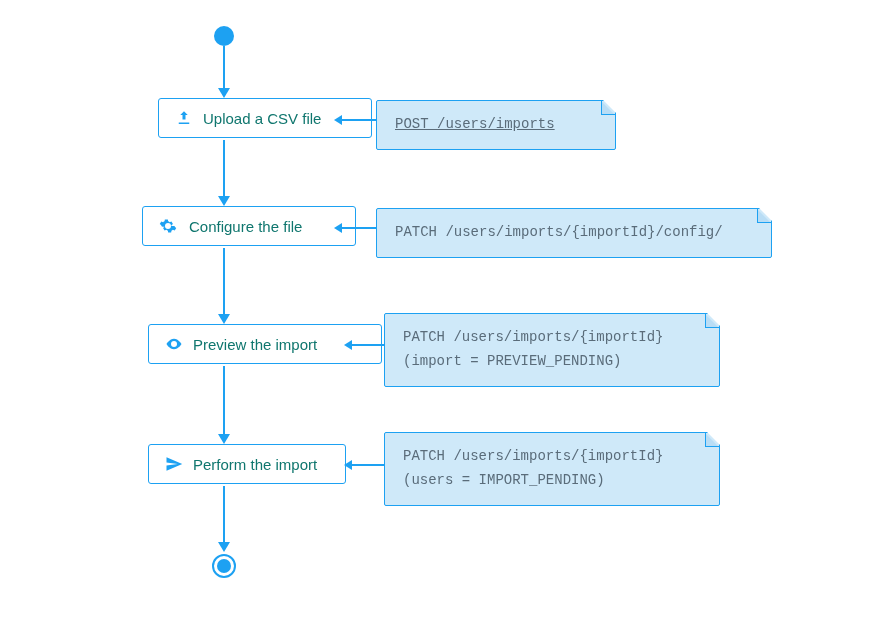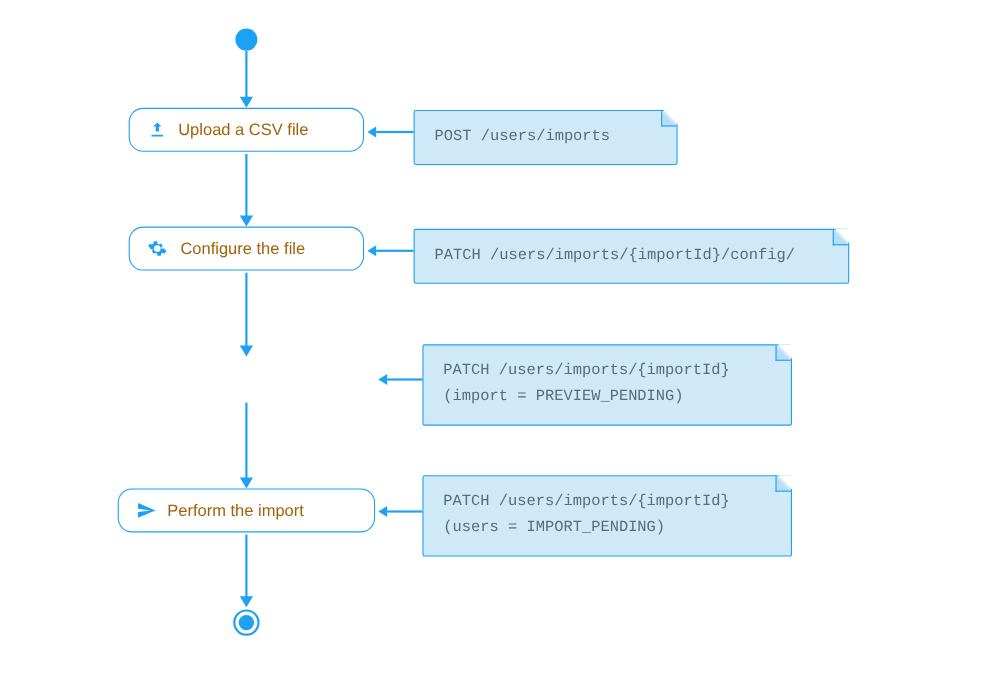--- a/index.html
+++ b/index.html
@@ -42,13 +42,14 @@
     position: absolute;
     background: #ffffff;
     border: 1.5px solid #1da1f2;
-    border-radius: 13px;
+    border-radius: 3px;
     padding: 10px 16px;
     display: flex;
     align-items: center;
     gap: 10px;
     font-size: 15px;
-    color: #a16207;
+    color: #0f766e;
+    margin-left: 41px;
   }
   .step-icon {
     width: 18px;

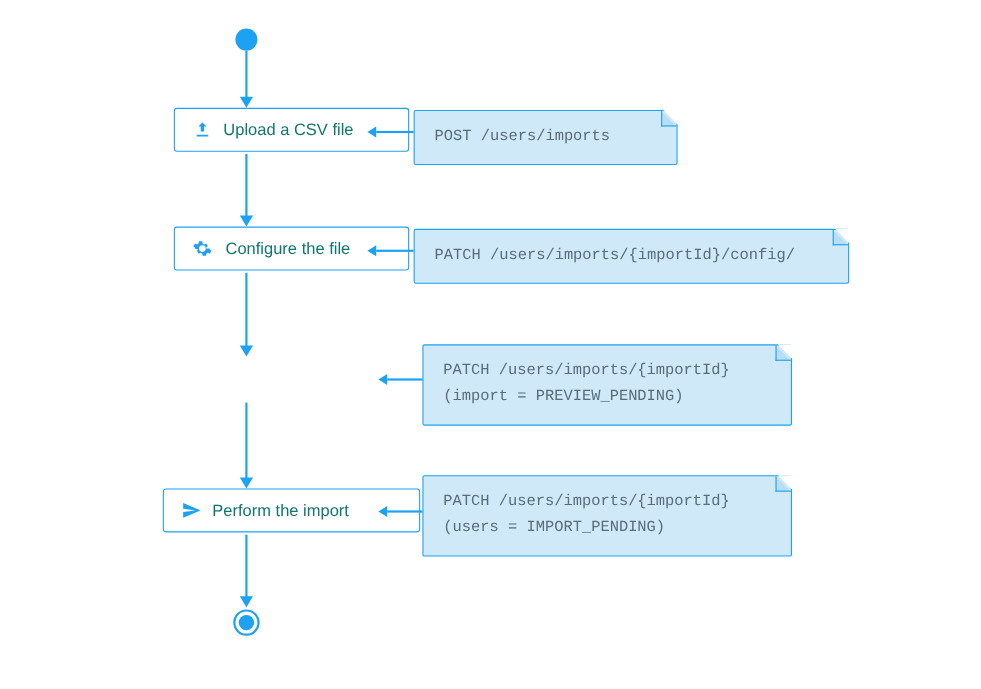--- a/index.html
+++ b/index.html
@@ -153,7 +153,7 @@
     <span>Upload a CSV file</span>
   </div>
 
-  <div class="note-box" style="left:376px; top:100px; width:240px;">
+  <div class="note-box" style="left:376px; top:100px; width:240px;text-decoration:underline;">
     <div class="fold-line"></div>
     <div>POST /users/imports</div>
   </div>

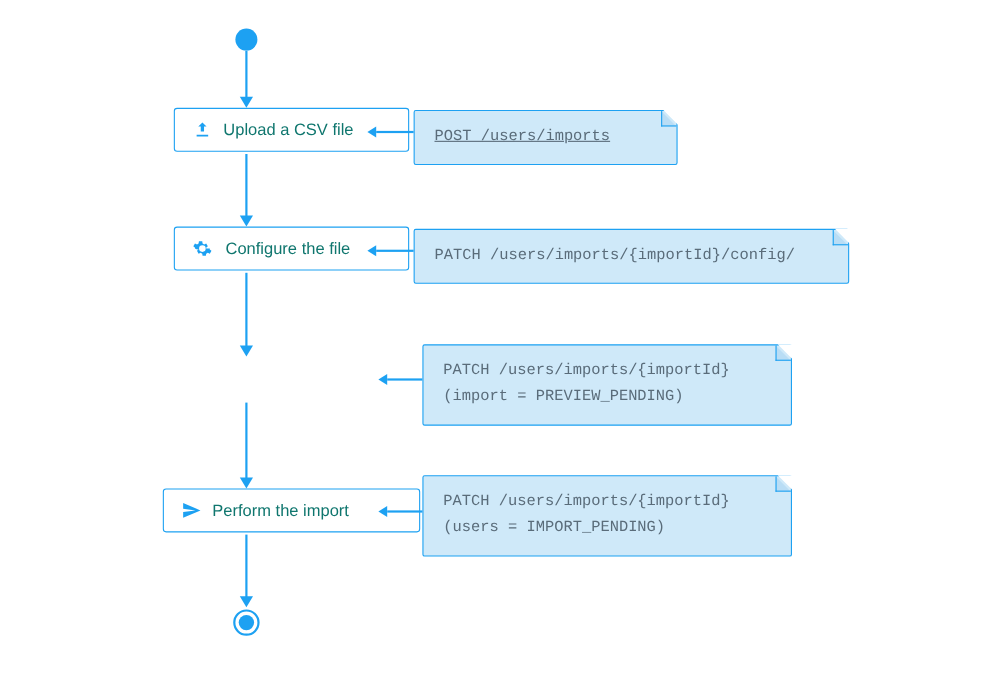--- a/index.html
+++ b/index.html
@@ -163,7 +163,7 @@
   <div class="arrow-line arrow-v" style="left:223px; top:140px; height:58px;"></div>
   <div class="arrow-head-down" style="left:218px; top:196px;"></div>
 
-  <div class="step-box" style="left:117px; top:206px; width:214px;gap:12px;">
+  <div class="step-box" style="left:101px; top:206px; width:214px;gap:12px;">
     <span class="step-icon">
       <svg viewBox="0 0 24 24" width="18" height="18" fill="#1da1f2">
           <path d="M12 8a4 4 0 100 8 4 4 0 000-8zm9 4a7 7 0 01-.1 1.1l2.1 1.6-2 3.4-2.5-1a7 7 0 01-1.9 1.1l-.4 2.6h-4l-.4-2.6a7 7 0 01-1.9-1.1l-2.5 1-2-3.4 2.1-1.6A7 7 0 013 12a7 7 0 01.1-1.1L1 9.3l2-3.4 2.5 1A7 7 0 017.4 5.8L7.8 3.2h4l.4 2.6a7 7 0 011.9 1.1l2.5-1 2 3.4-2.1 1.6c.07.36.1.73.1 1.1z"></path>

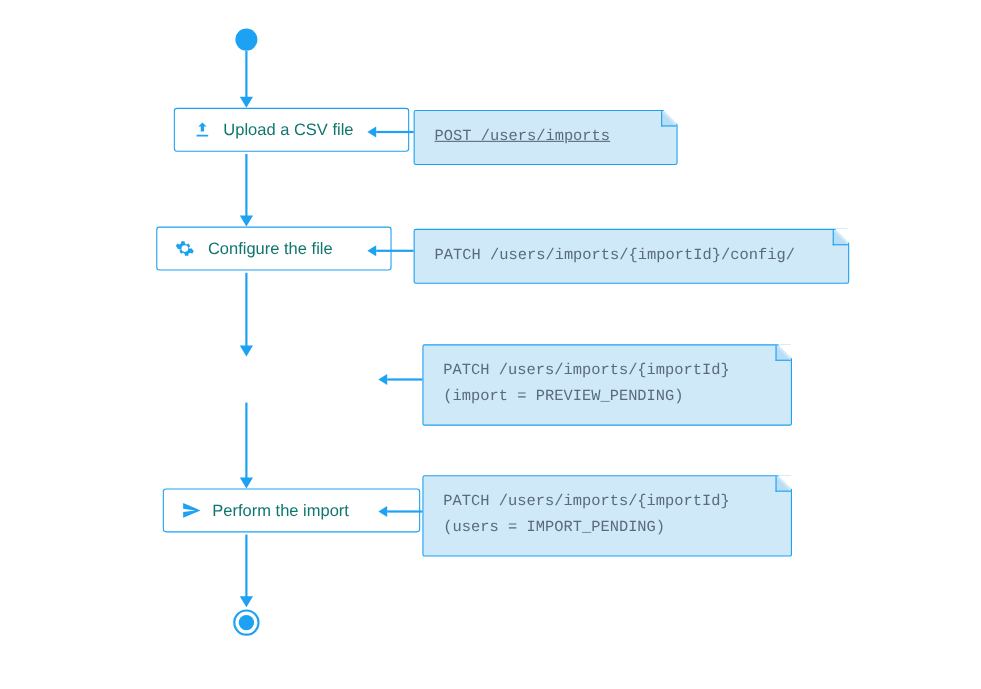--- a/index.html
+++ b/index.html
@@ -182,6 +182,14 @@
   <div class="arrow-line arrow-v" style="left:223px; top:248px; height:68px;"></div>
   <div class="arrow-head-down" style="left:218px; top:314px;"></div>
 
+  <div class="step-box" style="left:107px; top:324px; width:234px;">
+    <span class="step-icon">
+      <svg viewBox="0 0 24 24" width="18" height="18" fill="#1da1f2">
+          <path d="M12 5C6 5 2 12 2 12s4 7 10 7 10-7 10-7-4-7-10-7zm0 11a4 4 0 110-8 4 4 0 010 8z"></path>
+        </svg>
+    </span>
+    <span>Preview the import</span>
+  </div>
 
   <div class="note-box" style="left:384px; top:313px; width:336px;">
     <div class="fold-line"></div>

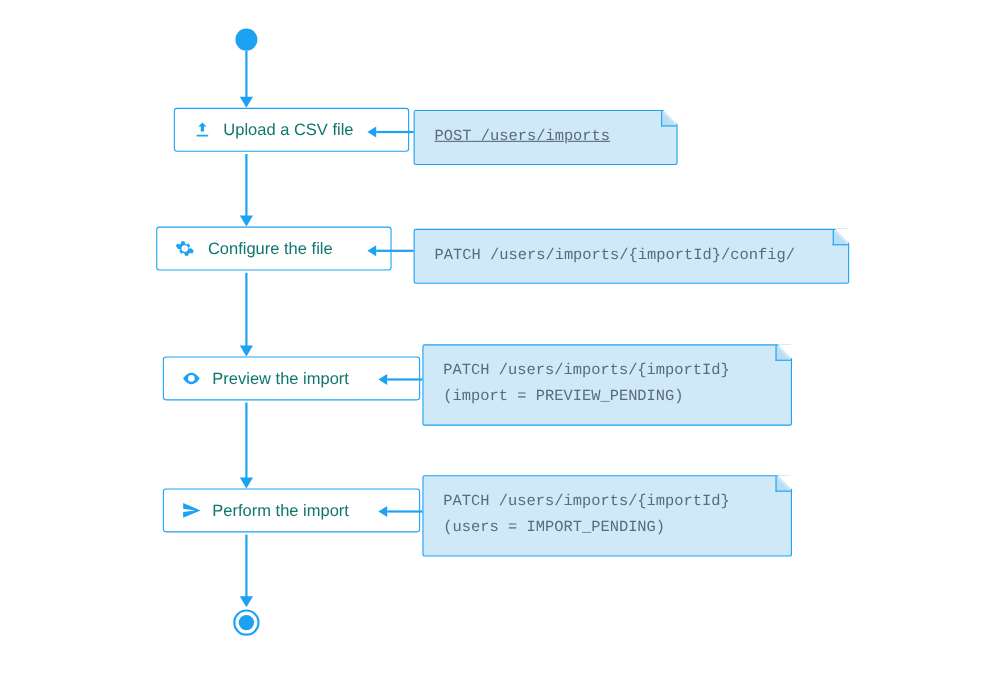--- a/index.html
+++ b/index.html
@@ -202,7 +202,7 @@
   <div class="arrow-line arrow-v" style="left:223px; top:366px; height:70px;"></div>
   <div class="arrow-head-down" style="left:218px; top:434px;"></div>
 
-  <div class="step-box" style="left:107px; top:444px; width:234px;">
+  <div class="step-box" style="left:107px; top:444px; width:198px;">
     <span class="step-icon">
       <svg viewBox="0 0 24 24" width="18" height="18" fill="#1da1f2">
           <path d="M2 21l21-9L2 3v7l15 2-15 2v7z"></path>

